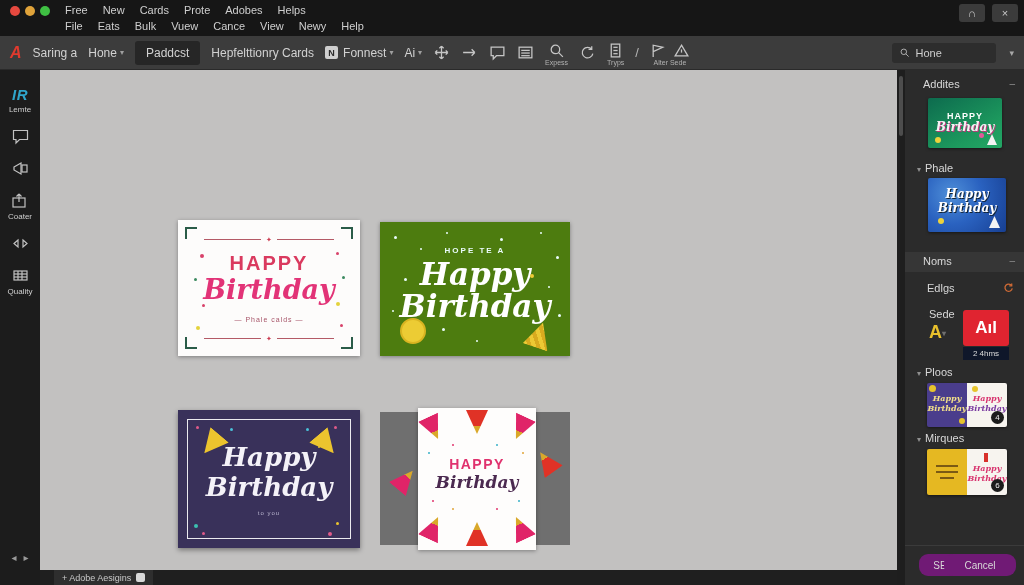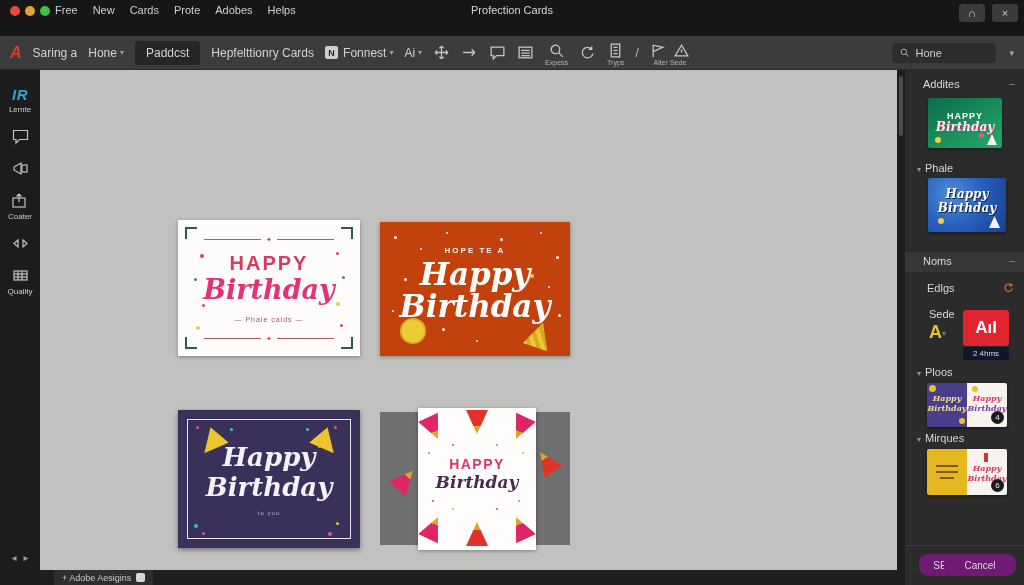--- a/index.html
+++ b/index.html
@@ -13,7 +13,7 @@
   .titlebar { position:absolute; left:0; top:0; width:1024px; height:36px; background:#161616; }
   .lights { position:absolute; left:10px; top:6px; display:flex; gap:5px; }
   .light { width:10px; height:10px; border-radius:50%; }
-  .menus { position:absolute; left:55px; top:2px; }
+  .menus { position:absolute; left:65px; top:2px; }
   .menurow { display:flex; gap:15px; height:16px; align-items:center; color:#cfcfcf; font-size:11px; }
   .menurow span { cursor:default; }
   .wtitle { position:absolute; left:0; right:0; top:4px; text-align:center; color:#d6d6d6; font-size:11px; }

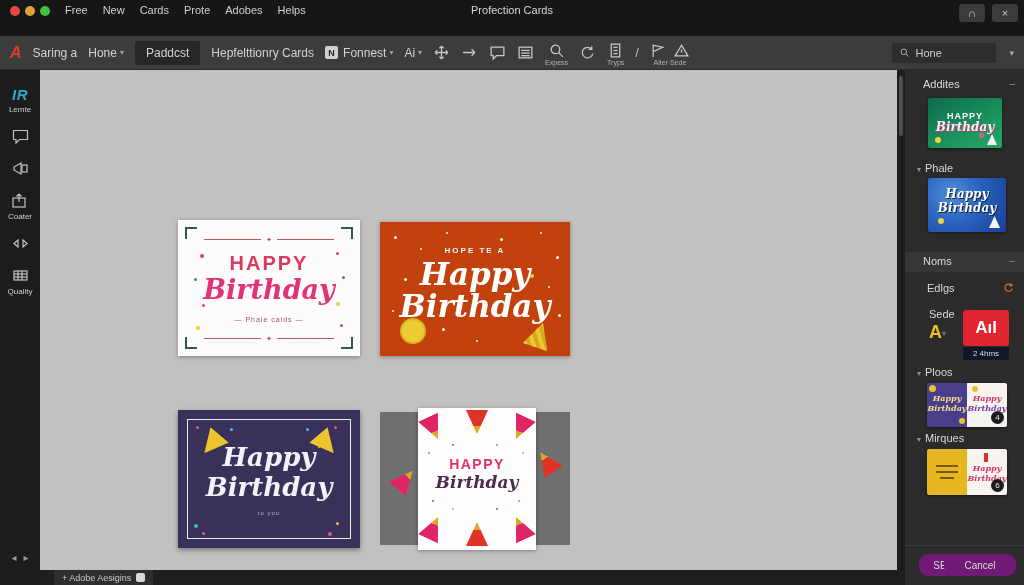--- a/index.html
+++ b/index.html
@@ -173,7 +173,6 @@
       <span>Helps</span>
     </div>
   </div>
-  <div class="wtitle">Profection Cards</div>
   <div class="winbtns">
     <div class="winbtn">∩</div>
     <div class="winbtn">×</div>

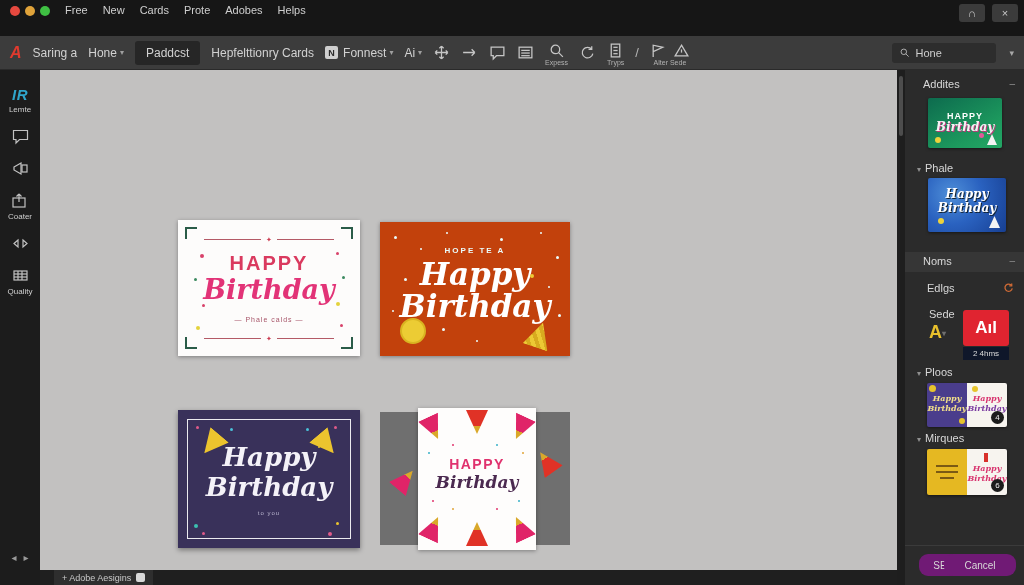--- a/index.html
+++ b/index.html
@@ -172,6 +172,16 @@
       <span>Adobes</span>
       <span>Helps</span>
     </div>
+    <div class="menurow">
+      <span>File</span>
+      <span>Eats</span>
+      <span>Bulk</span>
+      <span>Vuew</span>
+      <span>Cance</span>
+      <span>View</span>
+      <span>Newy</span>
+      <span>Help</span>
+    </div>
   </div>
   <div class="winbtns">
     <div class="winbtn">∩</div>

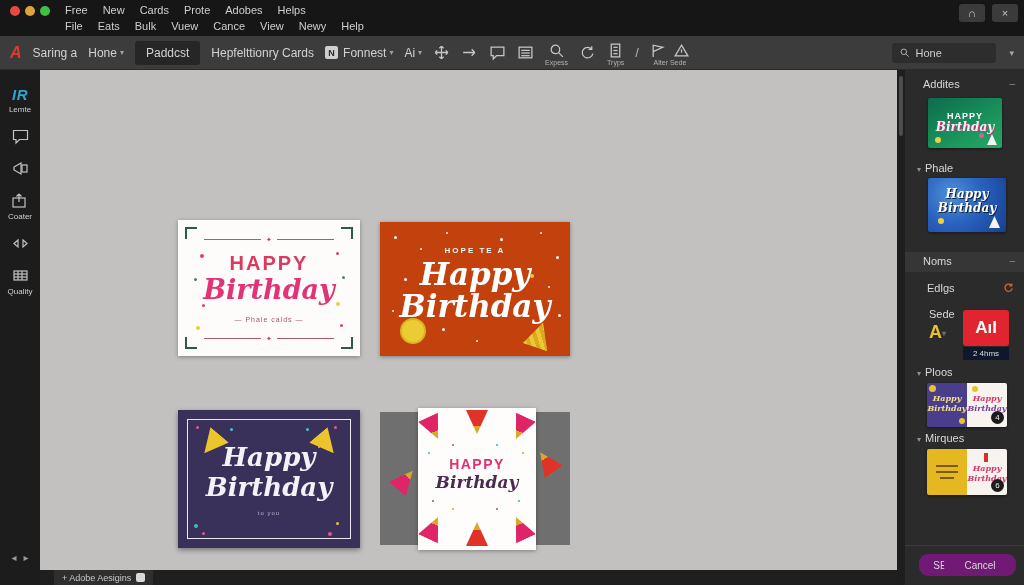--- a/index.html
+++ b/index.html
@@ -71,7 +71,7 @@
                  font-family:"DejaVu Serif", serif; font-style:italic; font-weight:bold; font-size:27px; }
   .card1 .sub { position:absolute; left:0; right:0; top:96px; text-align:center; color:#a8566a; font-size:7px; letter-spacing:1px; }
   
-  .card2 { left:340px; top:152px; width:190px; height:134px; background:#c2410c; box-shadow:0 1px 4px rgba(0,0,0,.35); }
+  .card2 { left:340px; top:152px; width:190px; height:134px; background:#4d7c0f; box-shadow:0 1px 4px rgba(0,0,0,.35); }
   .card2 .eyebrow { position:absolute; left:0; right:0; top:24px; text-align:center; color:#eafcfc;
                     font-size:8px; letter-spacing:2px; font-weight:bold; }
   .card2 .l1 { position:absolute; left:0; right:0; top:34px; text-align:center; color:#ffffff;

